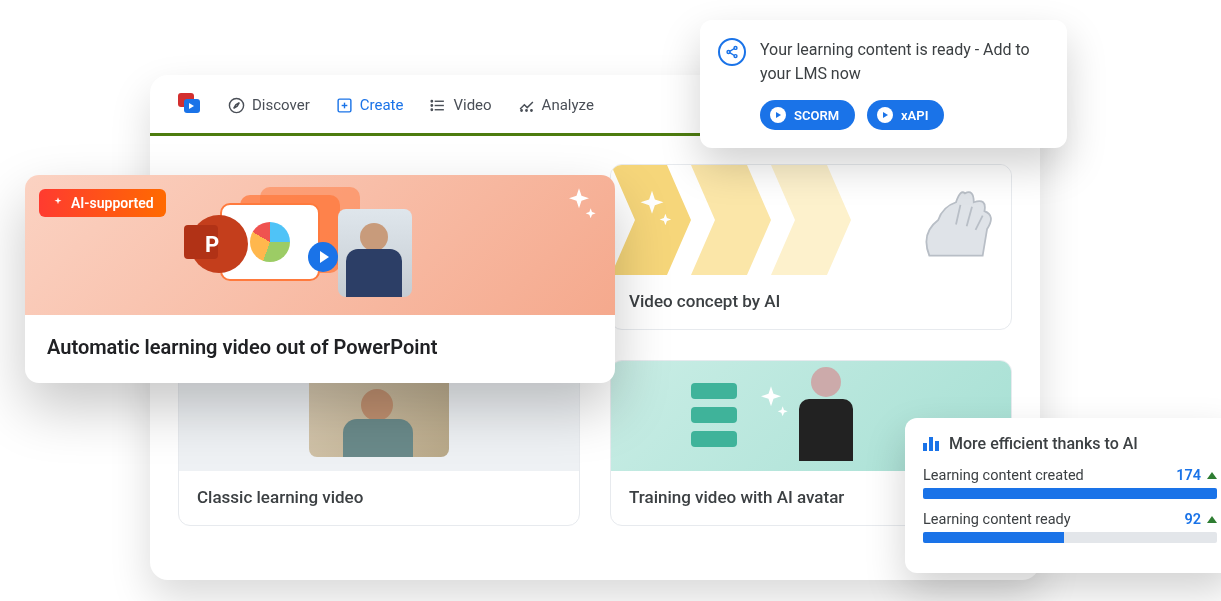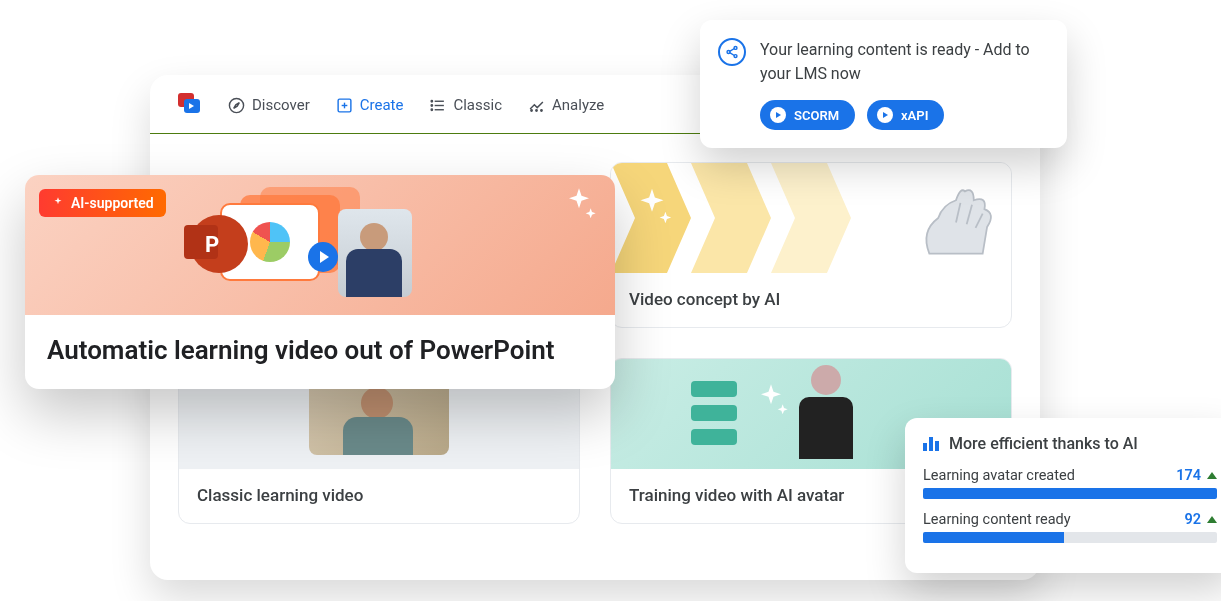--- a/index.html
+++ b/index.html
@@ -26,7 +26,7 @@
     align-items: center;
     gap: 24px;
     padding: 18px 28px 16px 28px;
-    border-bottom: 1px solid #4d7c0f;
+    border-bottom: 3px solid #4d7c0f;
   }
   .logo {
     width: 26px; height: 24px; position: relative;

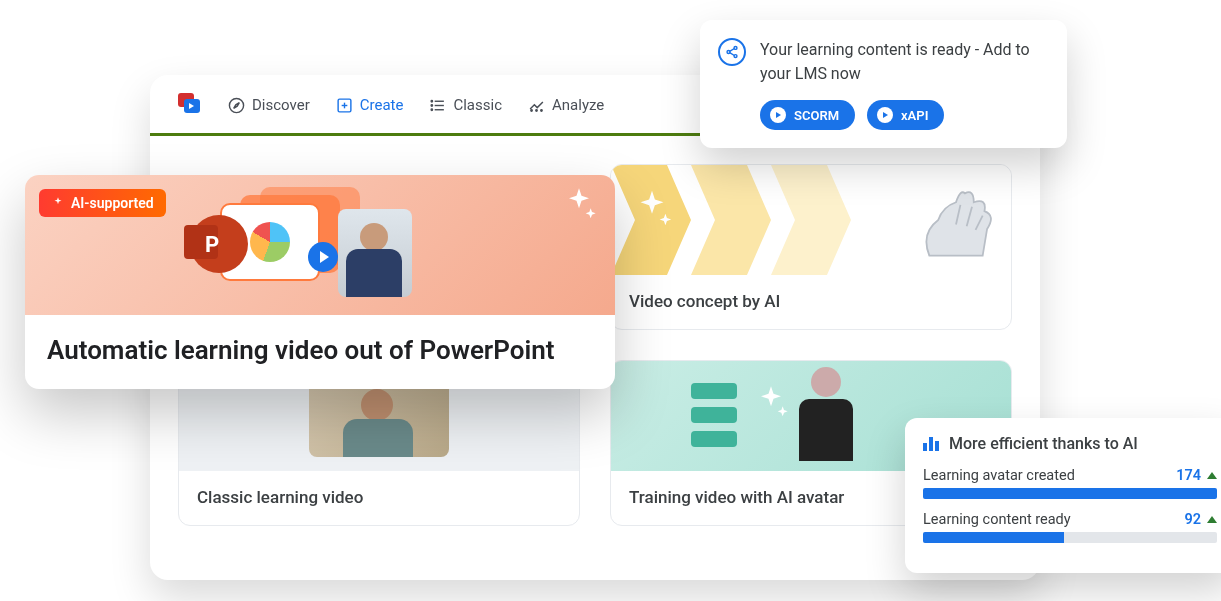--- a/index.html
+++ b/index.html
@@ -184,7 +184,7 @@
               <circle cx="4" cy="18" r="1"></circle>
             </svg>
         </span>
-        <span>Classic</span>
+        <span>Video</span>
       </div>
       <div class="nav-item">
         <span class="nav-icon">

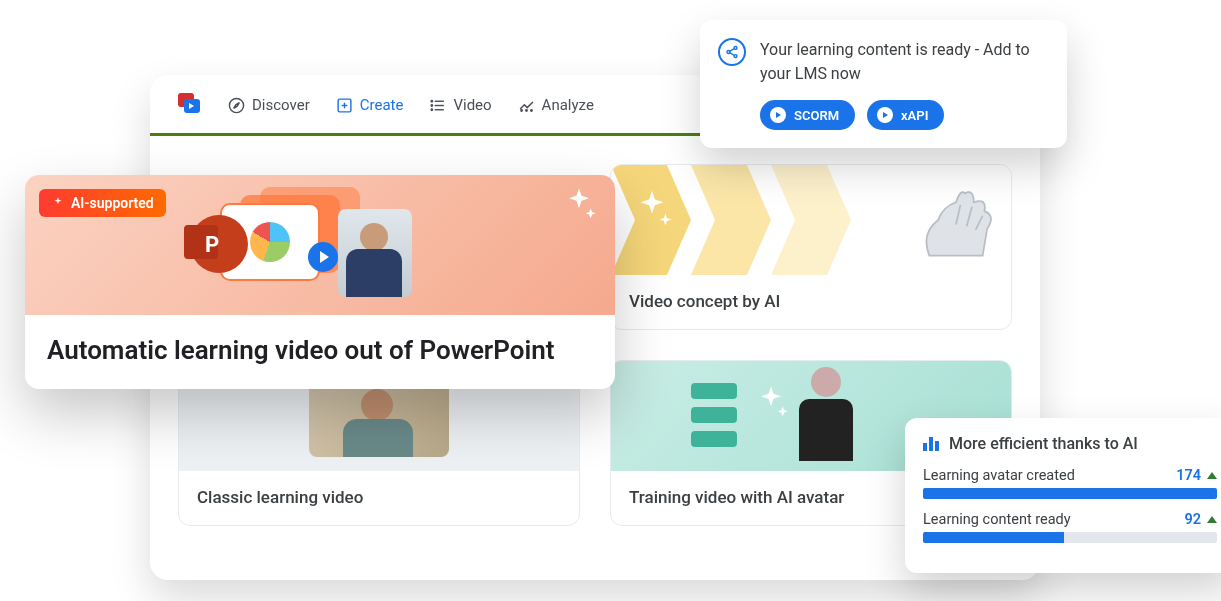--- a/index.html
+++ b/index.html
@@ -85,7 +85,7 @@
     padding:6px 12px; border-radius:6px;
     display:flex; align-items:center; gap:6px;
   }
-  .float-title { padding:20px 22px 24px 22px; font-size:26px; font-weight:600; color:#202124;}
+  .float-title { padding:20px 22px 24px 22px; font-size:20px; font-weight:600; color:#202124;}
   
   .pp-stack { position:absolute; left:165px; top:12px; }
   .pp-slide { position:absolute; width:100px; height:78px; border-radius:10px; background:#ff7a3d; }

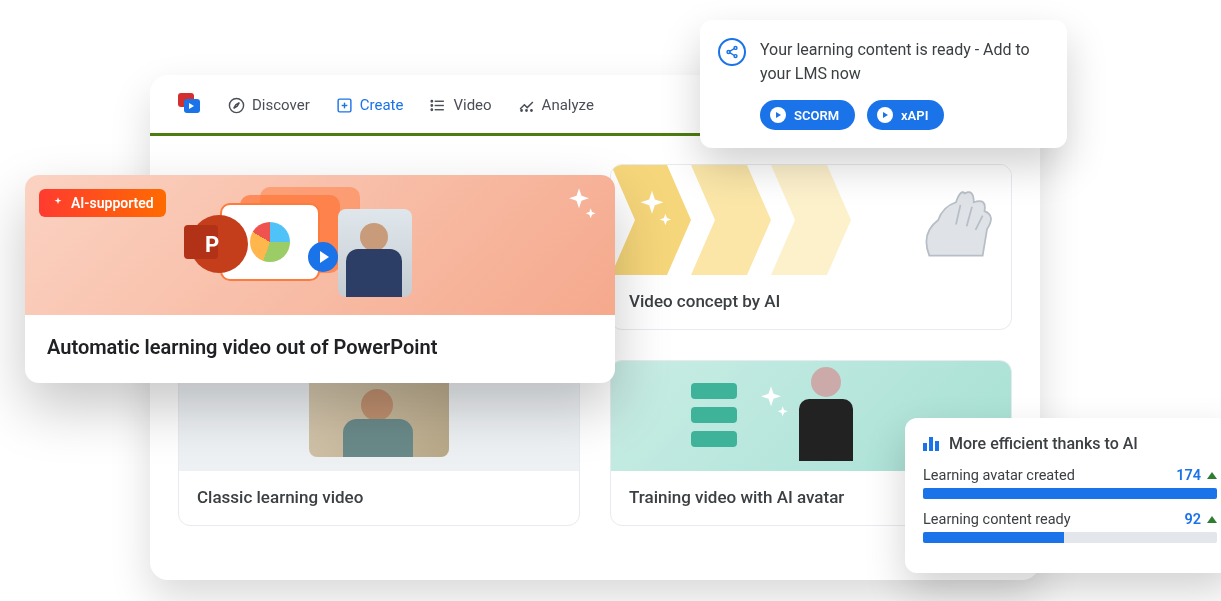--- a/index.html
+++ b/index.html
@@ -330,7 +330,7 @@
     <span>More efficient thanks to AI</span>
   </div>
   <div class="stat-row">
-    <span>Learning avatar created</span>
+    <span>Learning content created</span>
     <span class="num">
         <span>174</span>
         <span class="up-tri"></span>

